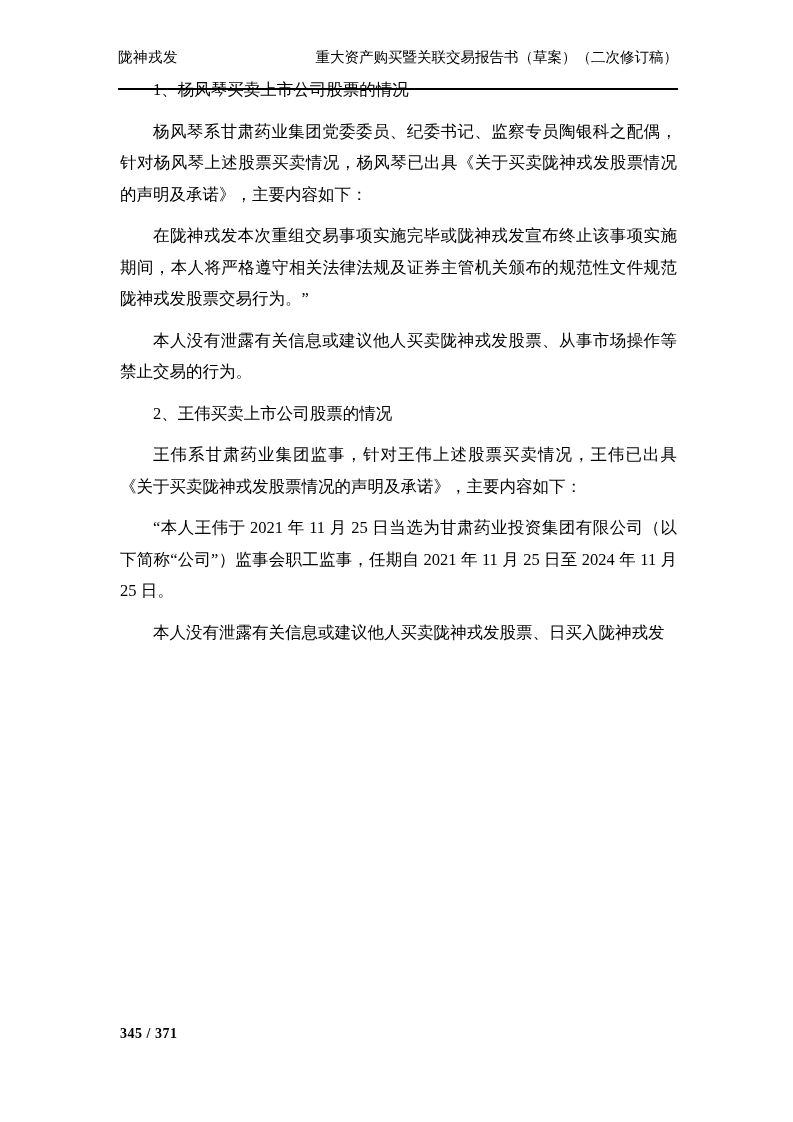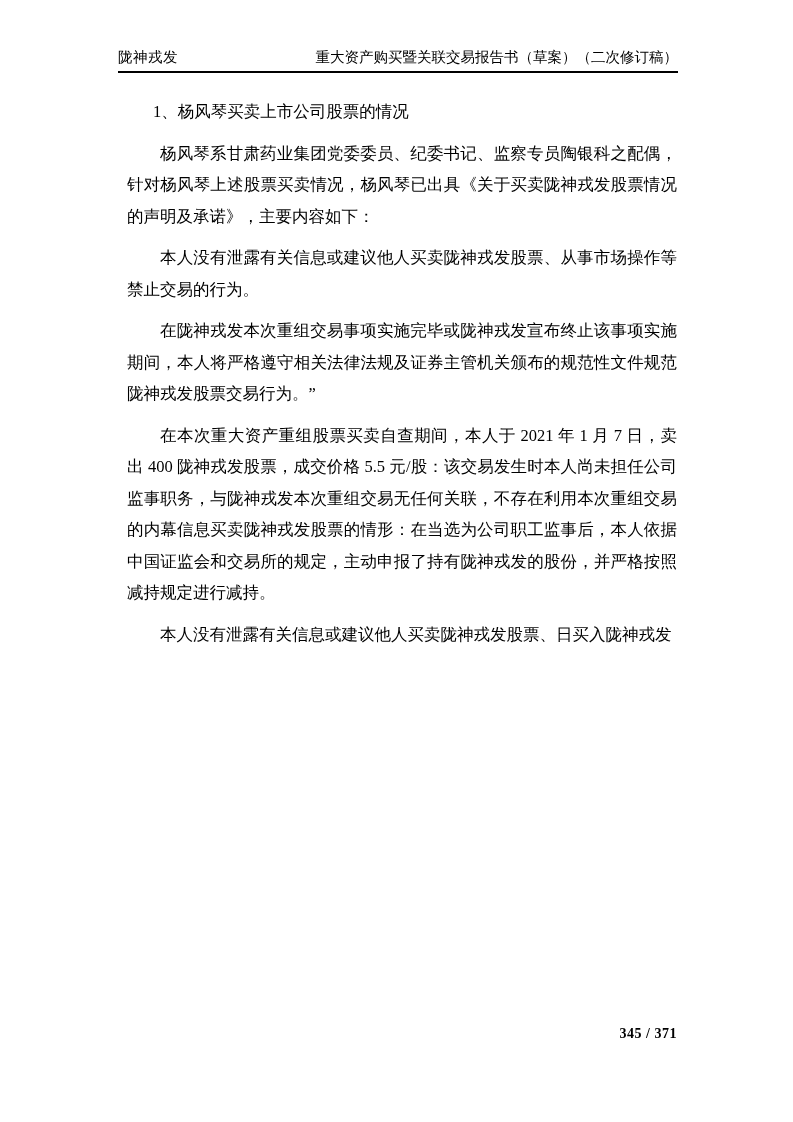--- a/index.html
+++ b/index.html
@@ -26,7 +26,7 @@
     align-items: flex-end;
     font-size: 14.5px;
     line-height: 17px;
-    padding-bottom: 5px;
+    padding-bottom: 22px;
     border-bottom: 2px solid #000000;
     white-space: nowrap;
   }

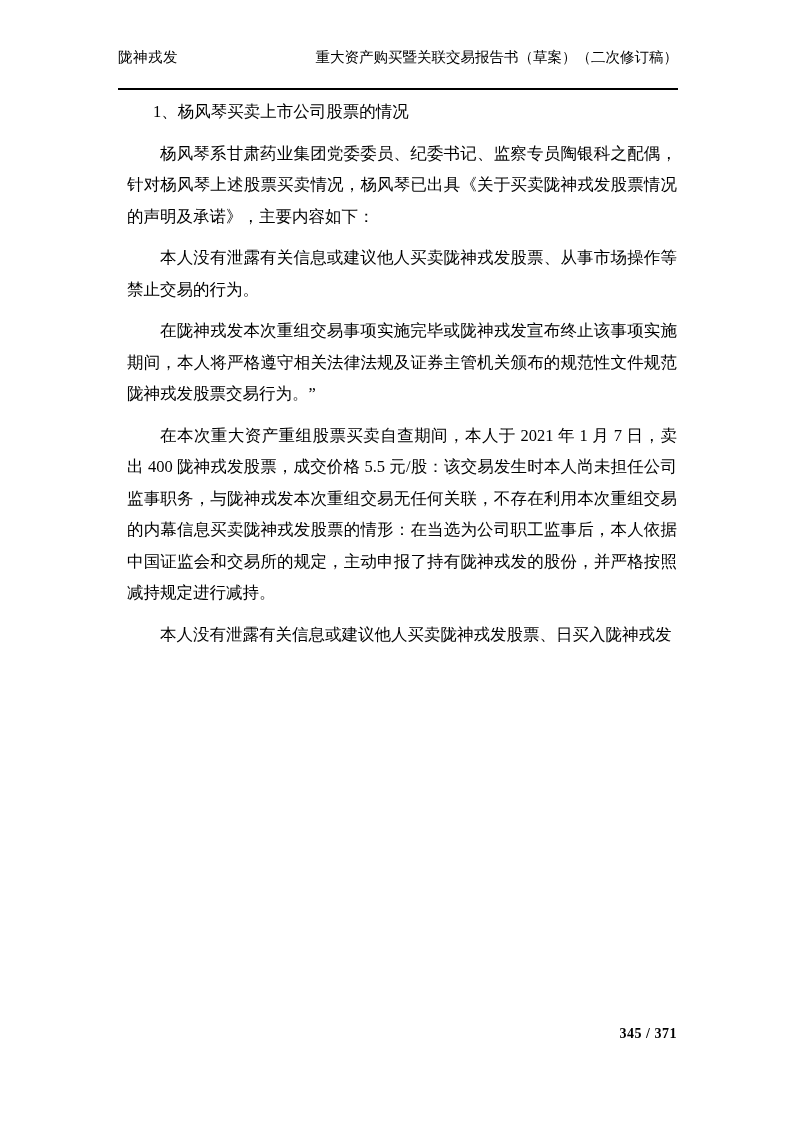--- a/index.html
+++ b/index.html
@@ -36,7 +36,7 @@
     position: absolute;
     left: 120px;
     width: 557px;
-    top: 96px;
+    top: 74px;
     font-size: 16.5px;
     line-height: 31.5px;
     text-align: justify;

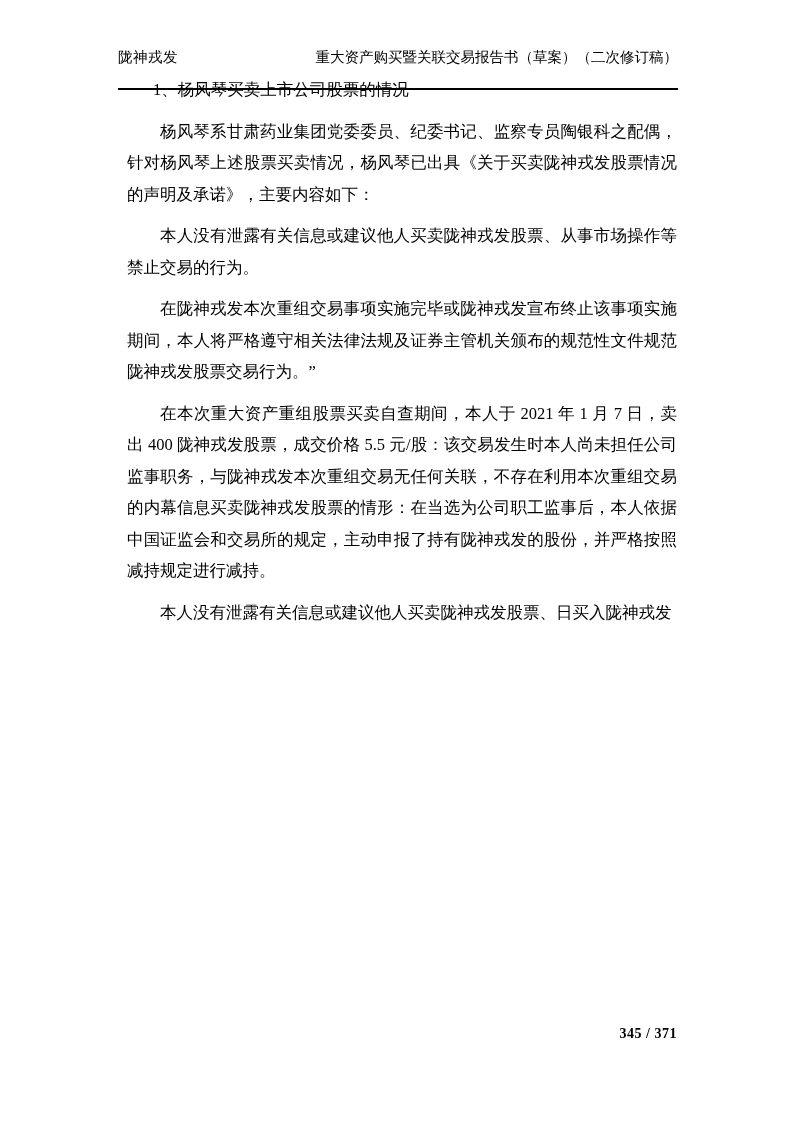--- a/index.html
+++ b/index.html
@@ -49,7 +49,7 @@
   }
   .content p {
     text-indent: 2em;
-    margin: 0 0 10px 7px;
+    margin: 0 0 10px 0;
   }
   .page-footer {
     position: absolute;

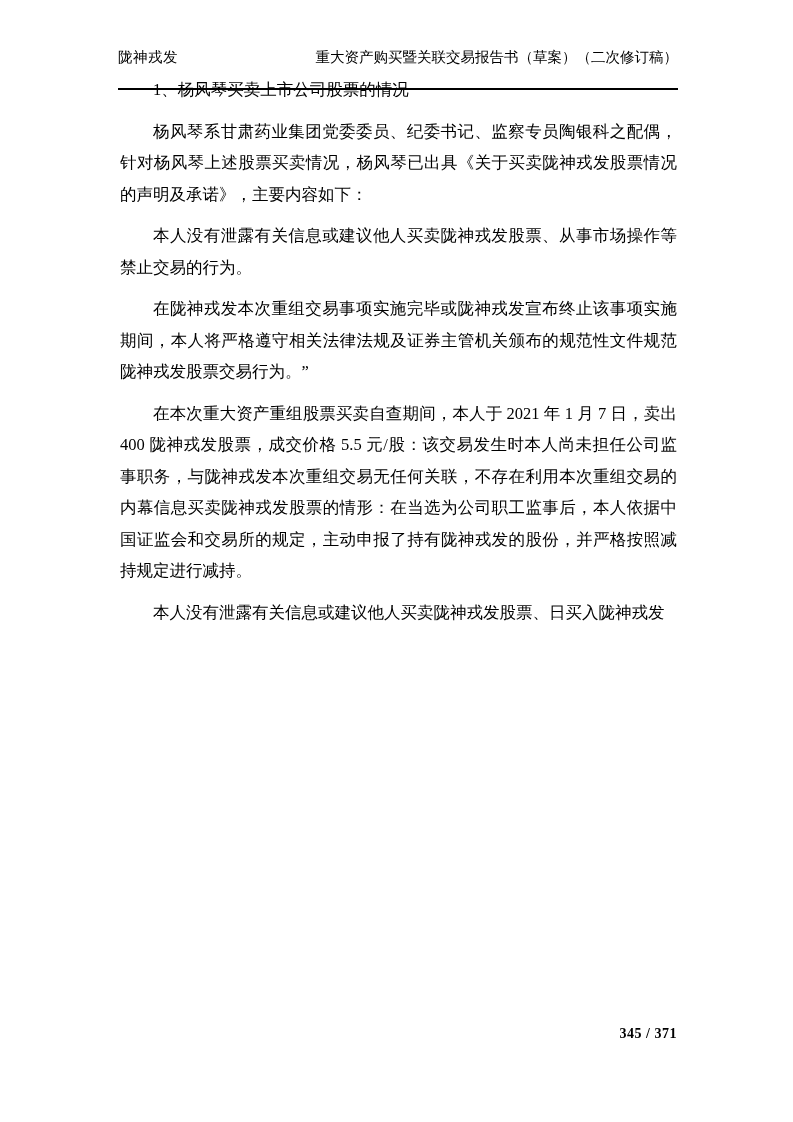--- a/index.html
+++ b/index.html
@@ -79,9 +79,9 @@
     <p>杨风琴系甘肃药业集团党委委员、纪委书记、监察专员陶银科之配偶，针对杨风琴上述股票买卖情况，杨风琴已出具《关于买卖陇神戎发股票情况的声明及承诺》，主要内容如下：</p>
 
 
+    <p>在陇神戎发本次重组交易事项实施完毕或陇神戎发宣布终止该事项实施期间，本人将严格遵守相关法律法规及证券主管机关颁布的规范性文件规范陇神戎发股票交易行为。”</p>
+
     <p>本人没有泄露有关信息或建议他人买卖陇神戎发股票、从事市场操作等禁止交易的行为。</p>
-
-    <p>在陇神戎发本次重组交易事项实施完毕或陇神戎发宣布终止该事项实施期间，本人将严格遵守相关法律法规及证券主管机关颁布的规范性文件规范陇神戎发股票交易行为。”</p>
 
 
 

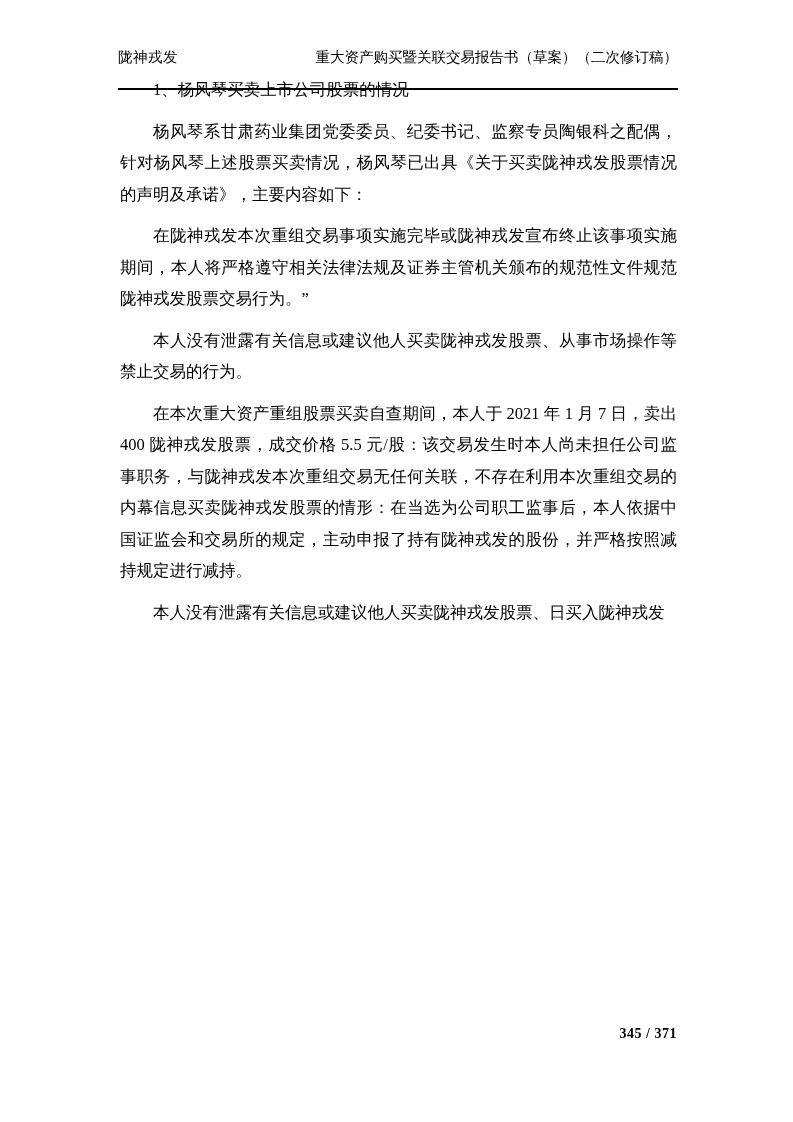--- a/index.html
+++ b/index.html
@@ -83,6 +83,7 @@
 
     <p>本人没有泄露有关信息或建议他人买卖陇神戎发股票、从事市场操作等禁止交易的行为。</p>
 
+    <h2>2、王伟买卖上市公司股票的情况</h2>
 
 
 

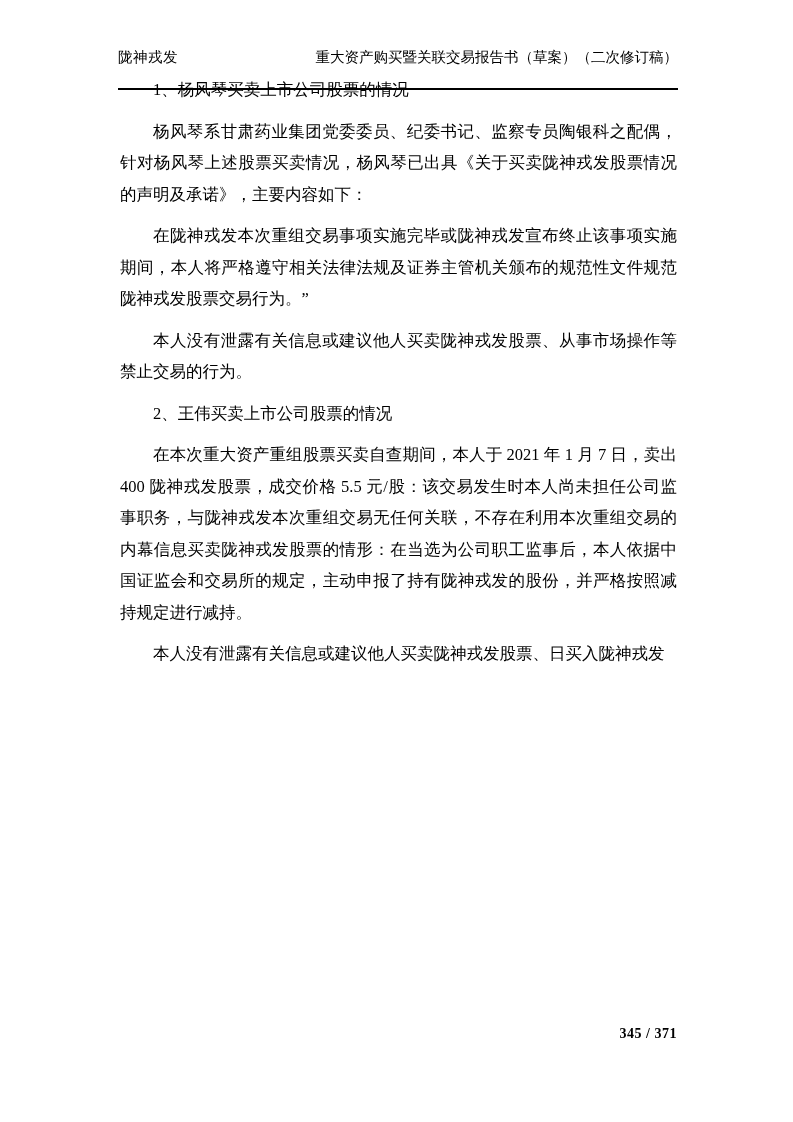--- a/index.html
+++ b/index.html
@@ -85,6 +85,7 @@
 
     <h2>2、王伟买卖上市公司股票的情况</h2>
 
+    <p>王伟系甘肃药业集团监事，针对王伟上述股票买卖情况，王伟已出具《关于买卖陇神戎发股票情况的声明及承诺》，主要内容如下：</p>
 
 
     <p>在本次重大资产重组股票买卖自查期间，本人于 2021 年 1 月 7 日，卖出 400 陇神戎发股票，成交价格 5.5 元/股：该交易发生时本人尚未担任公司监事职务，与陇神戎发本次重组交易无任何关联，不存在利用本次重组交易的内幕信息买卖陇神戎发股票的情形：在当选为公司职工监事后，本人依据中国证监会和交易所的规定，主动申报了持有陇神戎发的股份，并严格按照减持规定进行减持。</p>

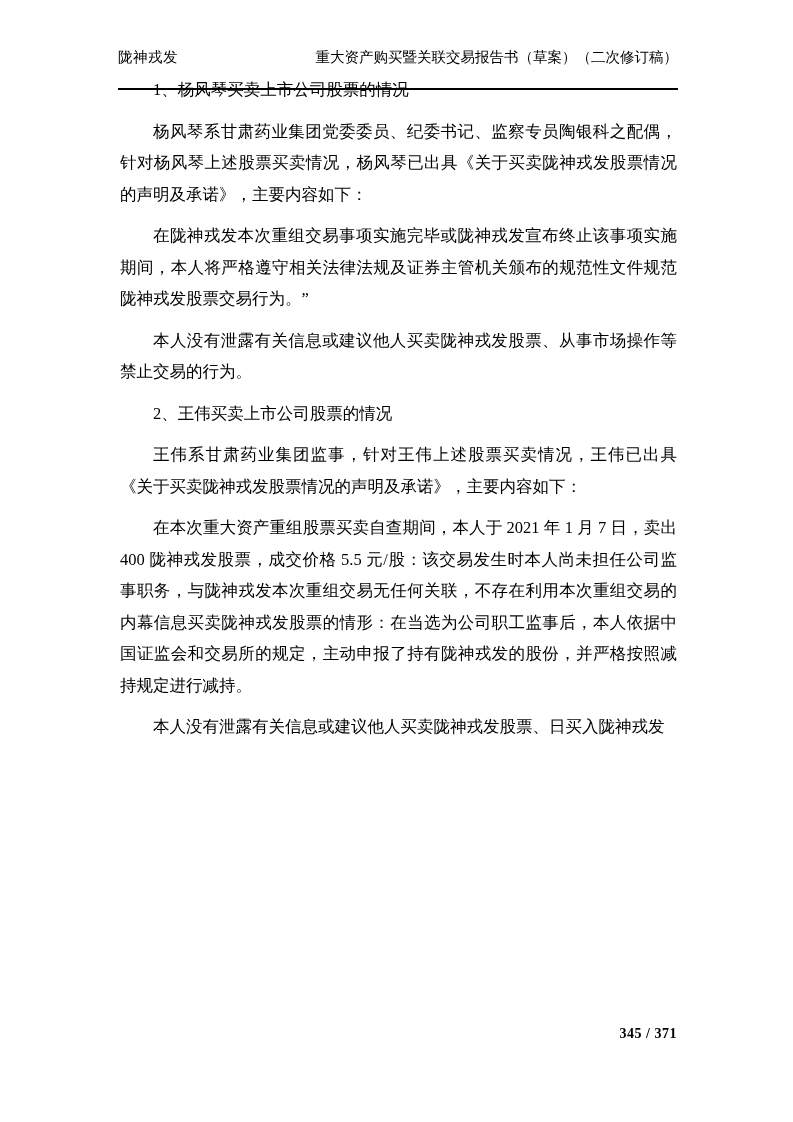--- a/index.html
+++ b/index.html
@@ -87,6 +87,7 @@
 
     <p>王伟系甘肃药业集团监事，针对王伟上述股票买卖情况，王伟已出具《关于买卖陇神戎发股票情况的声明及承诺》，主要内容如下：</p>
 
+    <p>“本人王伟于 2021 年 11 月 25 日当选为甘肃药业投资集团有限公司（以下简称“公司”）监事会职工监事，任期自 2021 年 11 月 25 日至 2024 年 11 月 25 日。</p>
 
     <p>在本次重大资产重组股票买卖自查期间，本人于 2021 年 1 月 7 日，卖出 400 陇神戎发股票，成交价格 5.5 元/股：该交易发生时本人尚未担任公司监事职务，与陇神戎发本次重组交易无任何关联，不存在利用本次重组交易的内幕信息买卖陇神戎发股票的情形：在当选为公司职工监事后，本人依据中国证监会和交易所的规定，主动申报了持有陇神戎发的股份，并严格按照减持规定进行减持。</p>
 

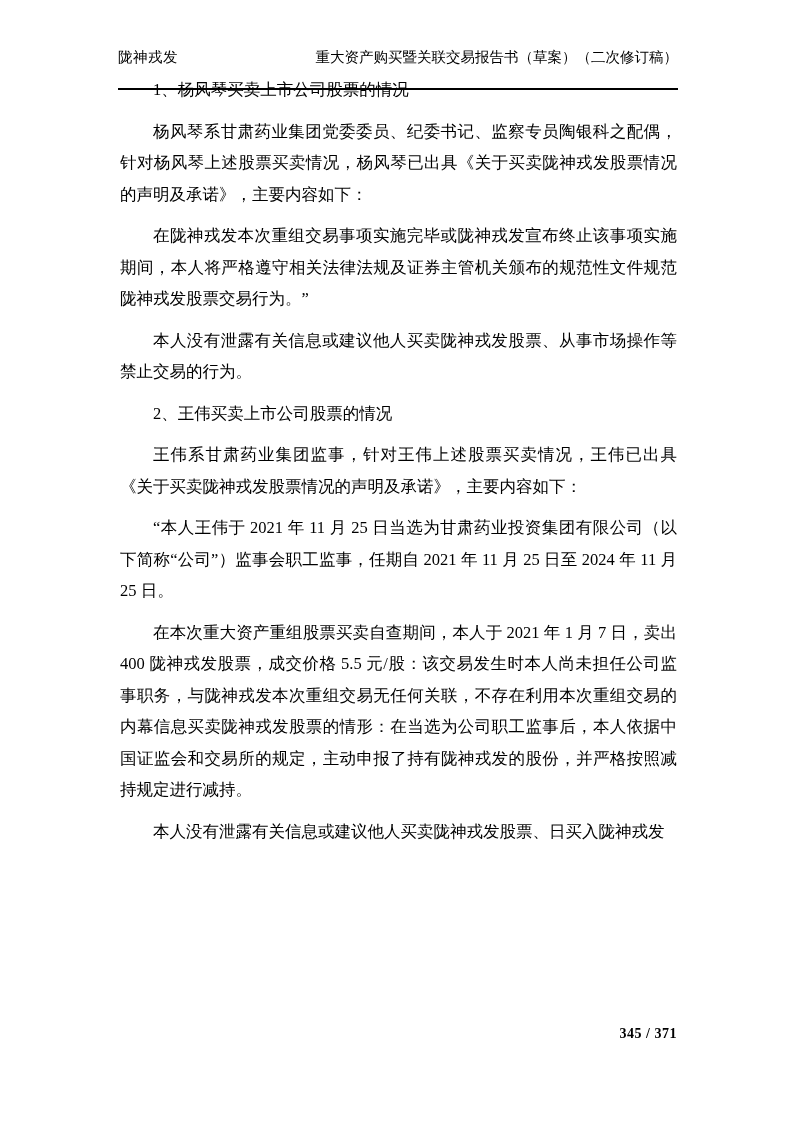--- a/index.html
+++ b/index.html
@@ -89,7 +89,6 @@
 
     <p>“本人王伟于 2021 年 11 月 25 日当选为甘肃药业投资集团有限公司（以下简称“公司”）监事会职工监事，任期自 2021 年 11 月 25 日至 2024 年 11 月 25 日。</p>
 
-    <p>在本次重大资产重组股票买卖自查期间，本人于 2021 年 1 月 7 日，卖出 400 陇神戎发股票，成交价格 5.5 元/股：该交易发生时本人尚未担任公司监事职务，与陇神戎发本次重组交易无任何关联，不存在利用本次重组交易的内幕信息买卖陇神戎发股票的情形：在当选为公司职工监事后，本人依据中国证监会和交易所的规定，主动申报了持有陇神戎发的股份，并严格按照减持规定进行减持。</p>
 
     <p>本人没有泄露有关信息或建议他人买卖陇神戎发股票、日买入陇神戎发</p>
 

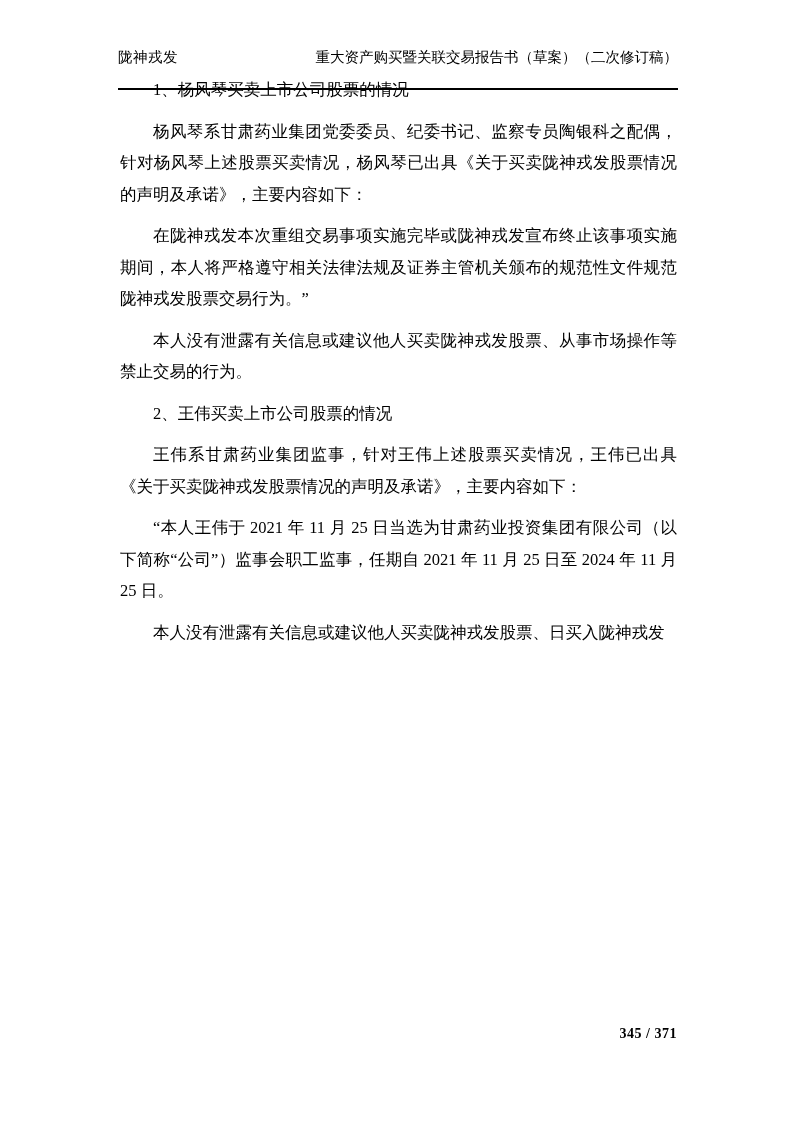--- a/index.html
+++ b/index.html
@@ -56,7 +56,7 @@
     left: 120px;
     width: 557px;
     top: 1026px;
-    text-align: right;
+    text-align: left;
     font-size: 14px;
     font-weight: bold;
     letter-spacing: 0.5px;

